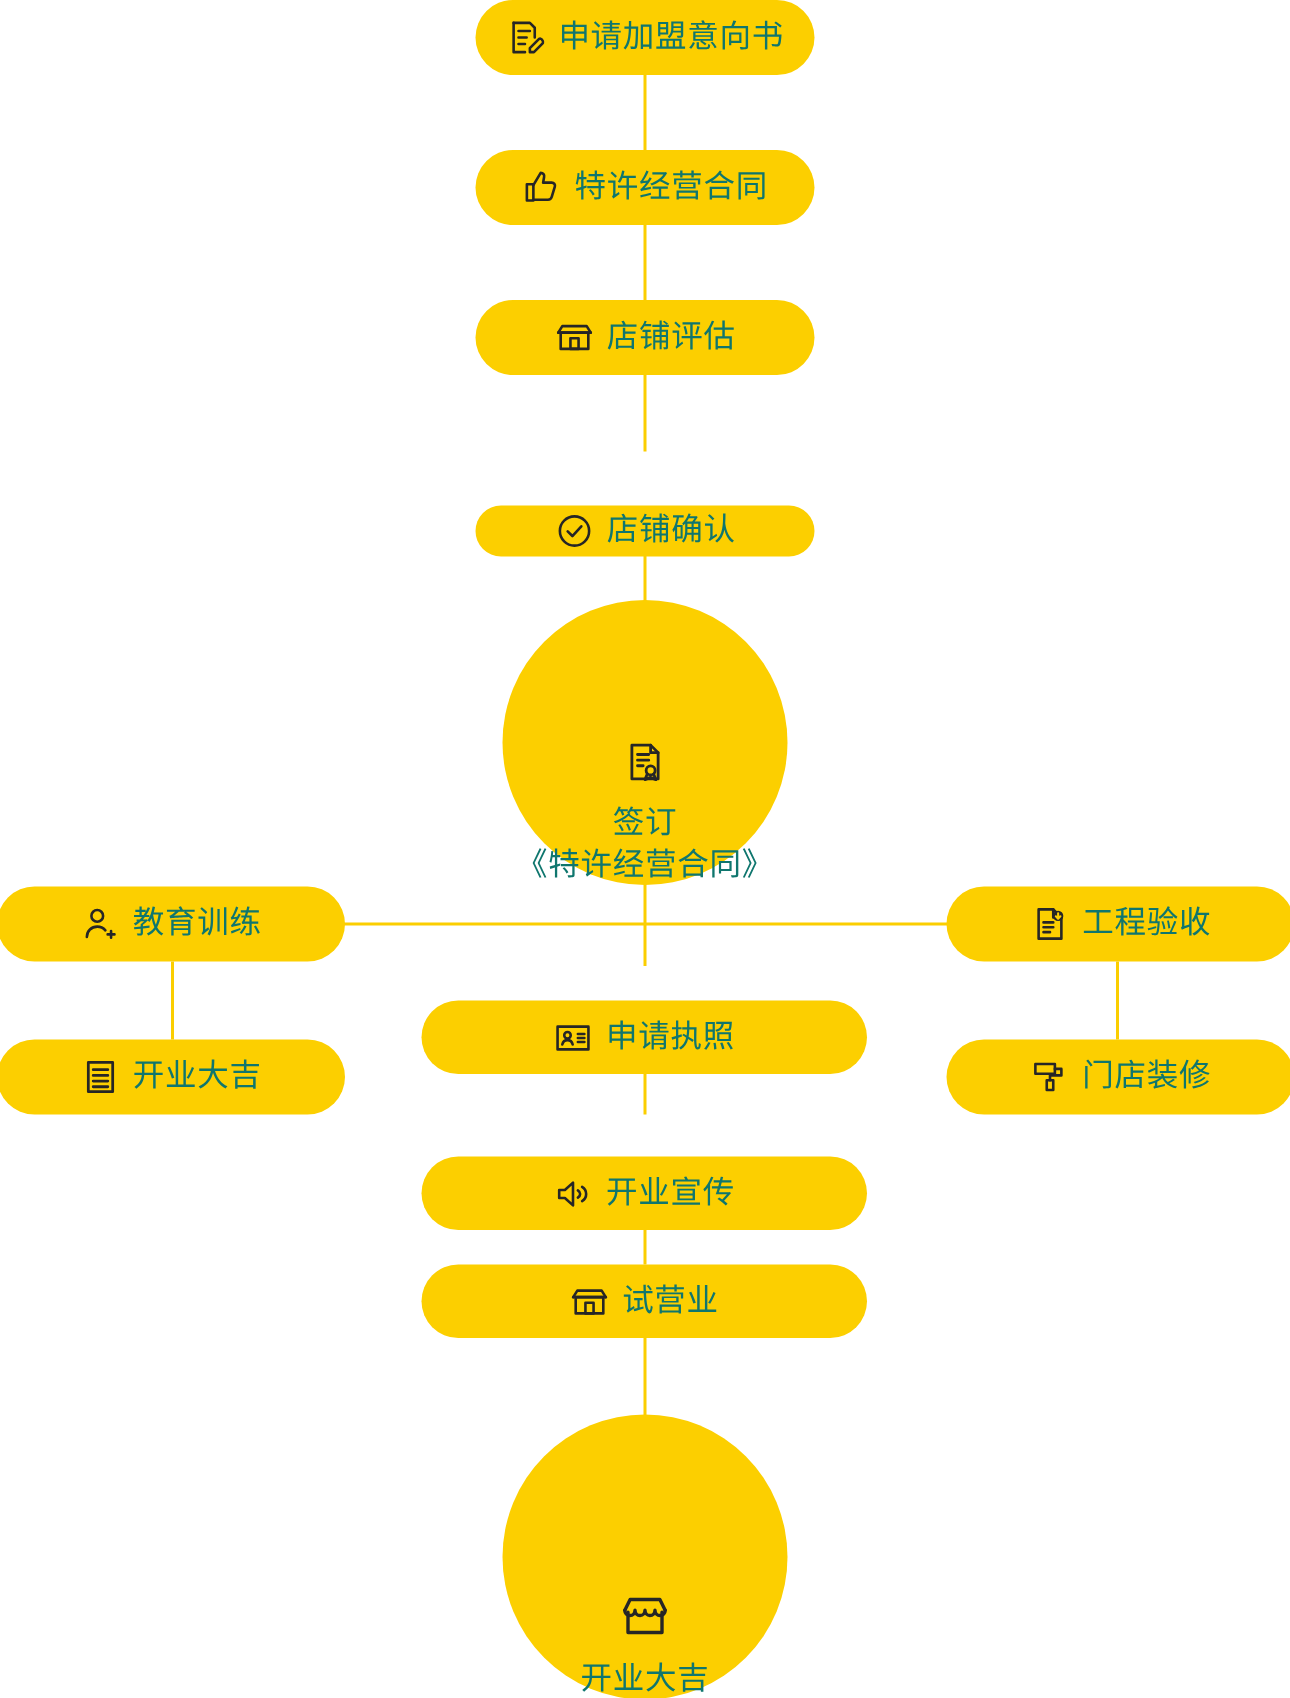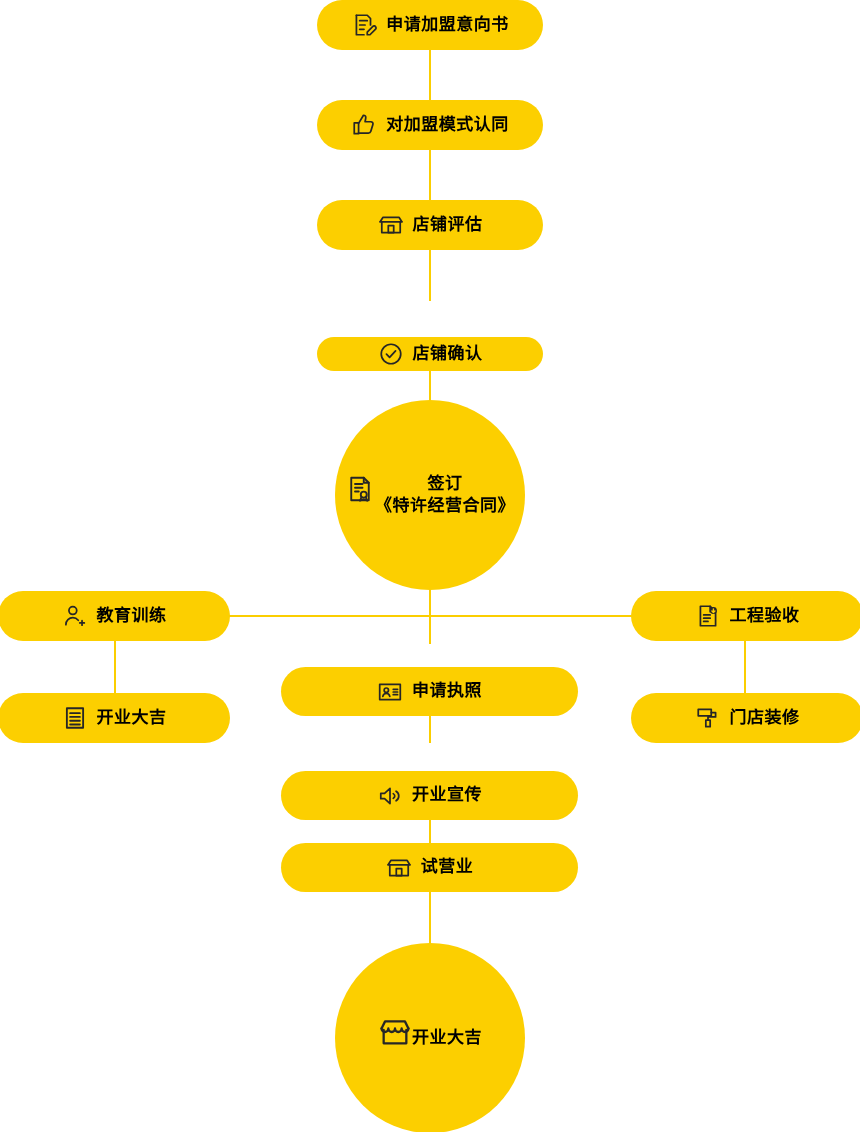--- a/index.html
+++ b/index.html
@@ -40,12 +40,11 @@
   }
   .pill .lbl,
   .circ .lbl {
-    font-size: 17px;
+    font-size: 21px;
     line-height: 1.3;
     letter-spacing: .5px;
-    color: #000000;
+    color: #0f766e;
     white-space: nowrap;
-    font-weight: bold;
   }
   .pill .ico {
     display: inline-flex;

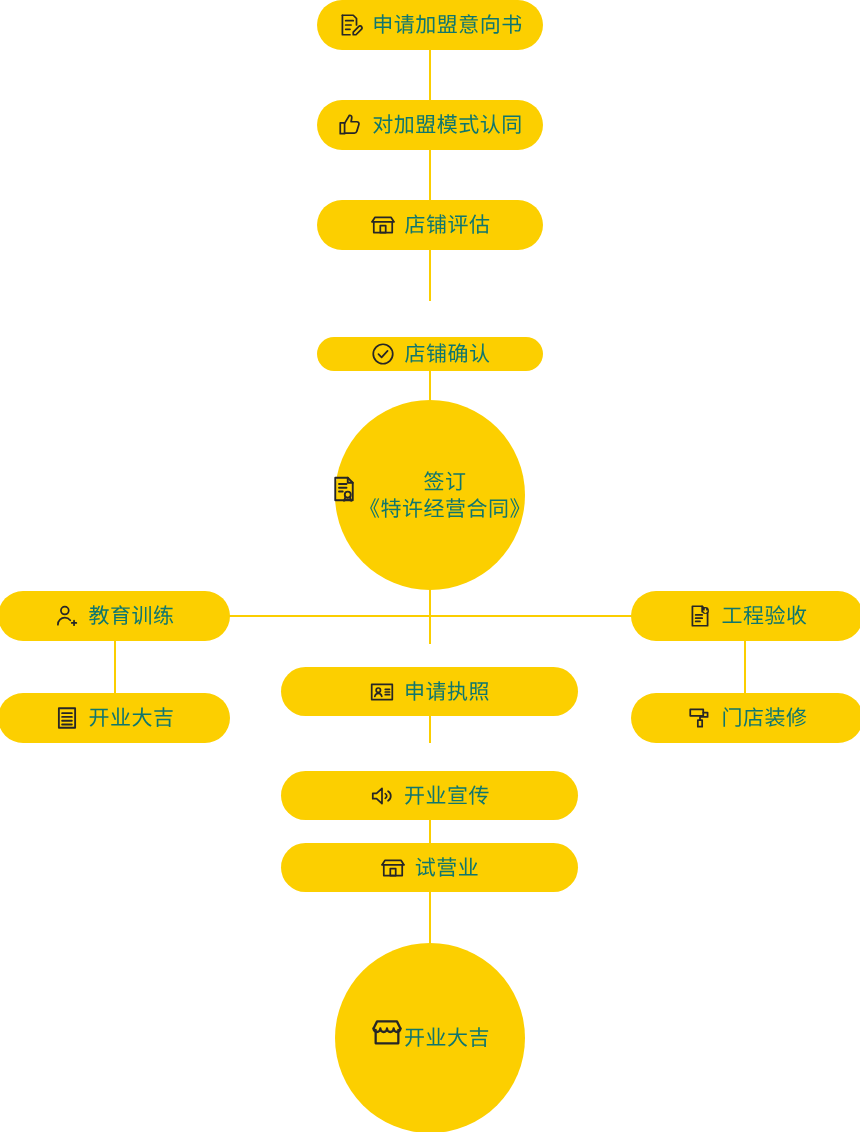--- a/index.html
+++ b/index.html
@@ -110,7 +110,7 @@
         <path d="M7 10.5 11.5 3c1.6 0 2.4 1.1 2.1 2.6L13 9h5.3c1.4 0 2.3 1.2 1.9 2.5l-1.9 6.3c-.3 1-1.2 1.7-2.3 1.7H7"></path>
       </svg>
     </span>
-    <span class="lbl">对加盟模式认同</span>
+    <span class="lbl">特许经营合同</span>
   </div>
 
   <div class="pill" style="left:317px; top:200px; width:226px; height:50px;align-items:center;">

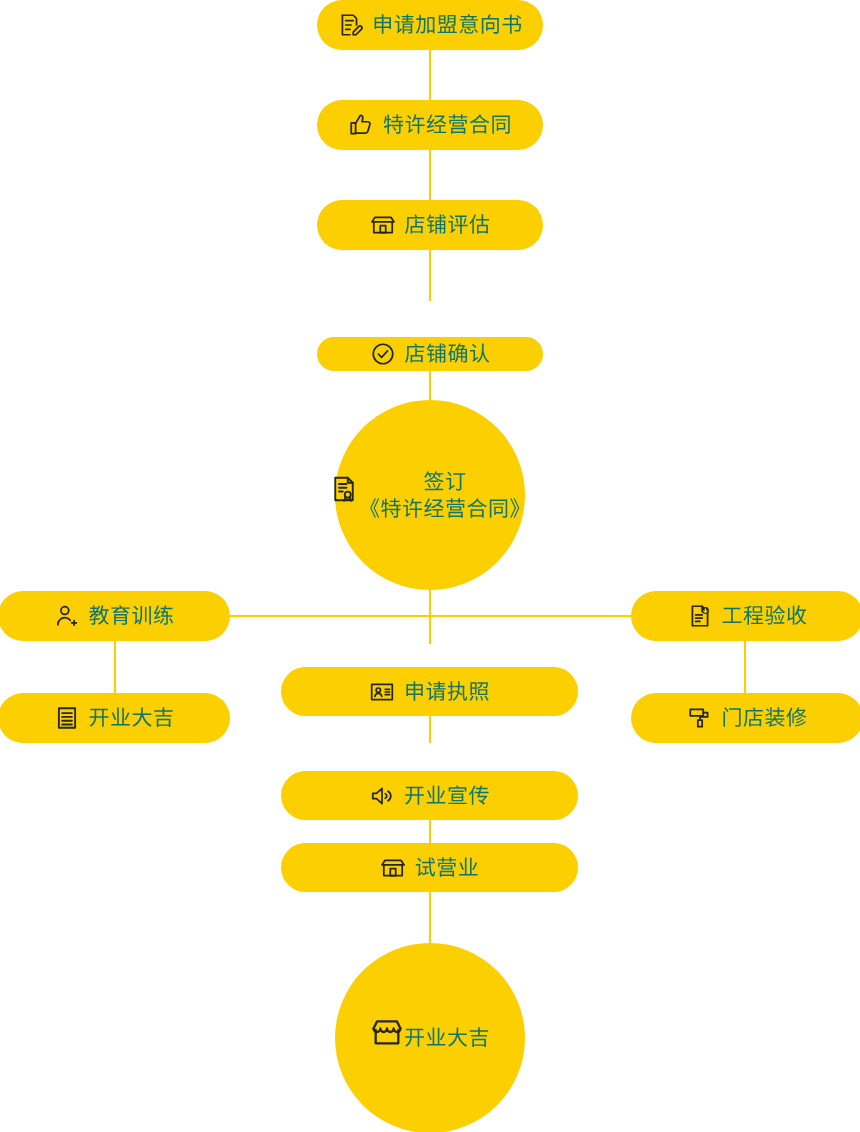--- a/index.html
+++ b/index.html
@@ -60,9 +60,9 @@
     background: #FCCF00;
     border-radius: 50%;
     display: flex;
-    flex-direction: row;
+    flex-direction: column;
     align-items: center;
-    justify-content: center;
+    justify-content: flex-end;
     box-sizing: border-box;
   }
   .circ .ico { margin-bottom: 12px; display: block; }

